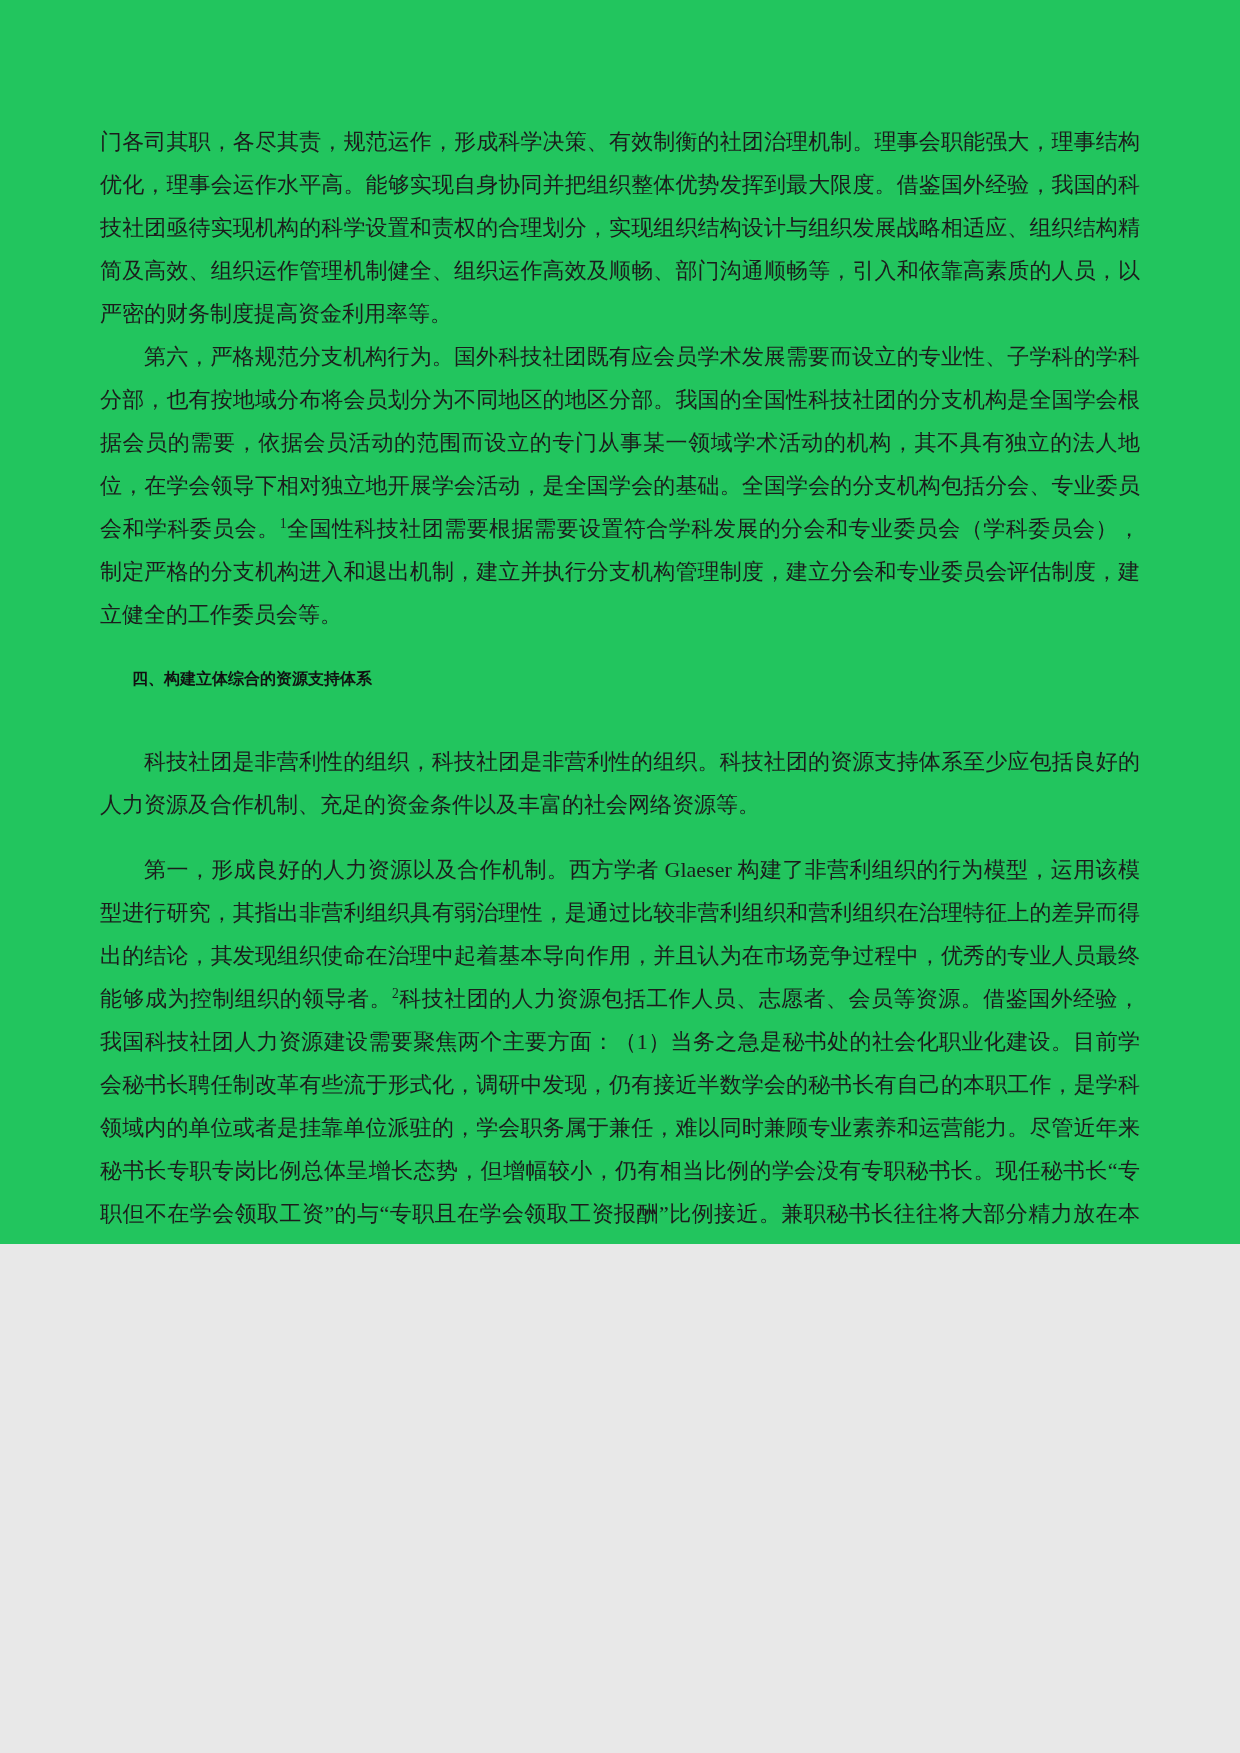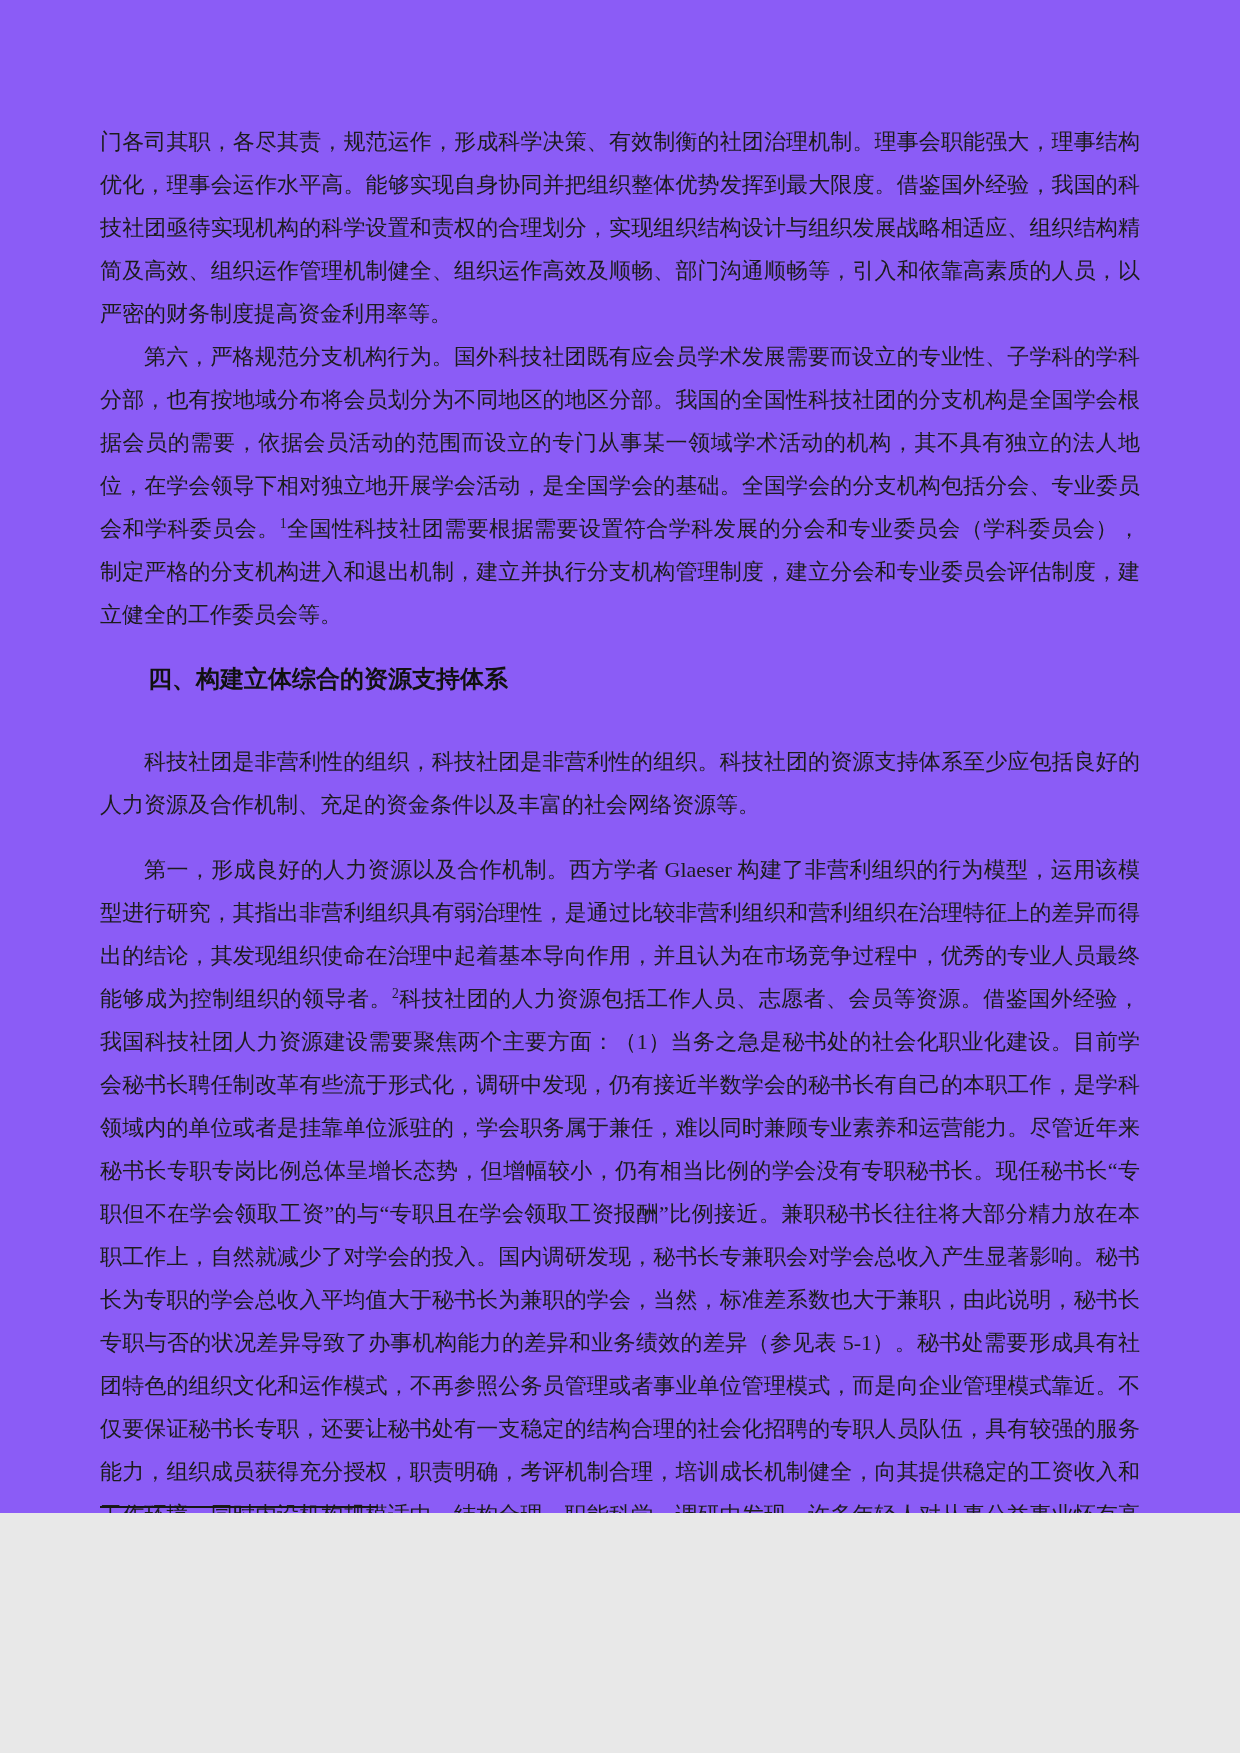--- a/index.html
+++ b/index.html
@@ -5,9 +5,9 @@
   html,body{margin:0;padding:0;background:#e8e8e8;}
   .page{
     position:relative;
-    width:1240px;height:1513px;
+    width:1240px;height:1244px;
     margin:0 auto;
-    background:#8b5cf6;
+    background:#22c55e;
     color:#1c1c1c;
     font-family:"Liberation Serif","DejaVu Serif",serif;
     overflow:hidden;

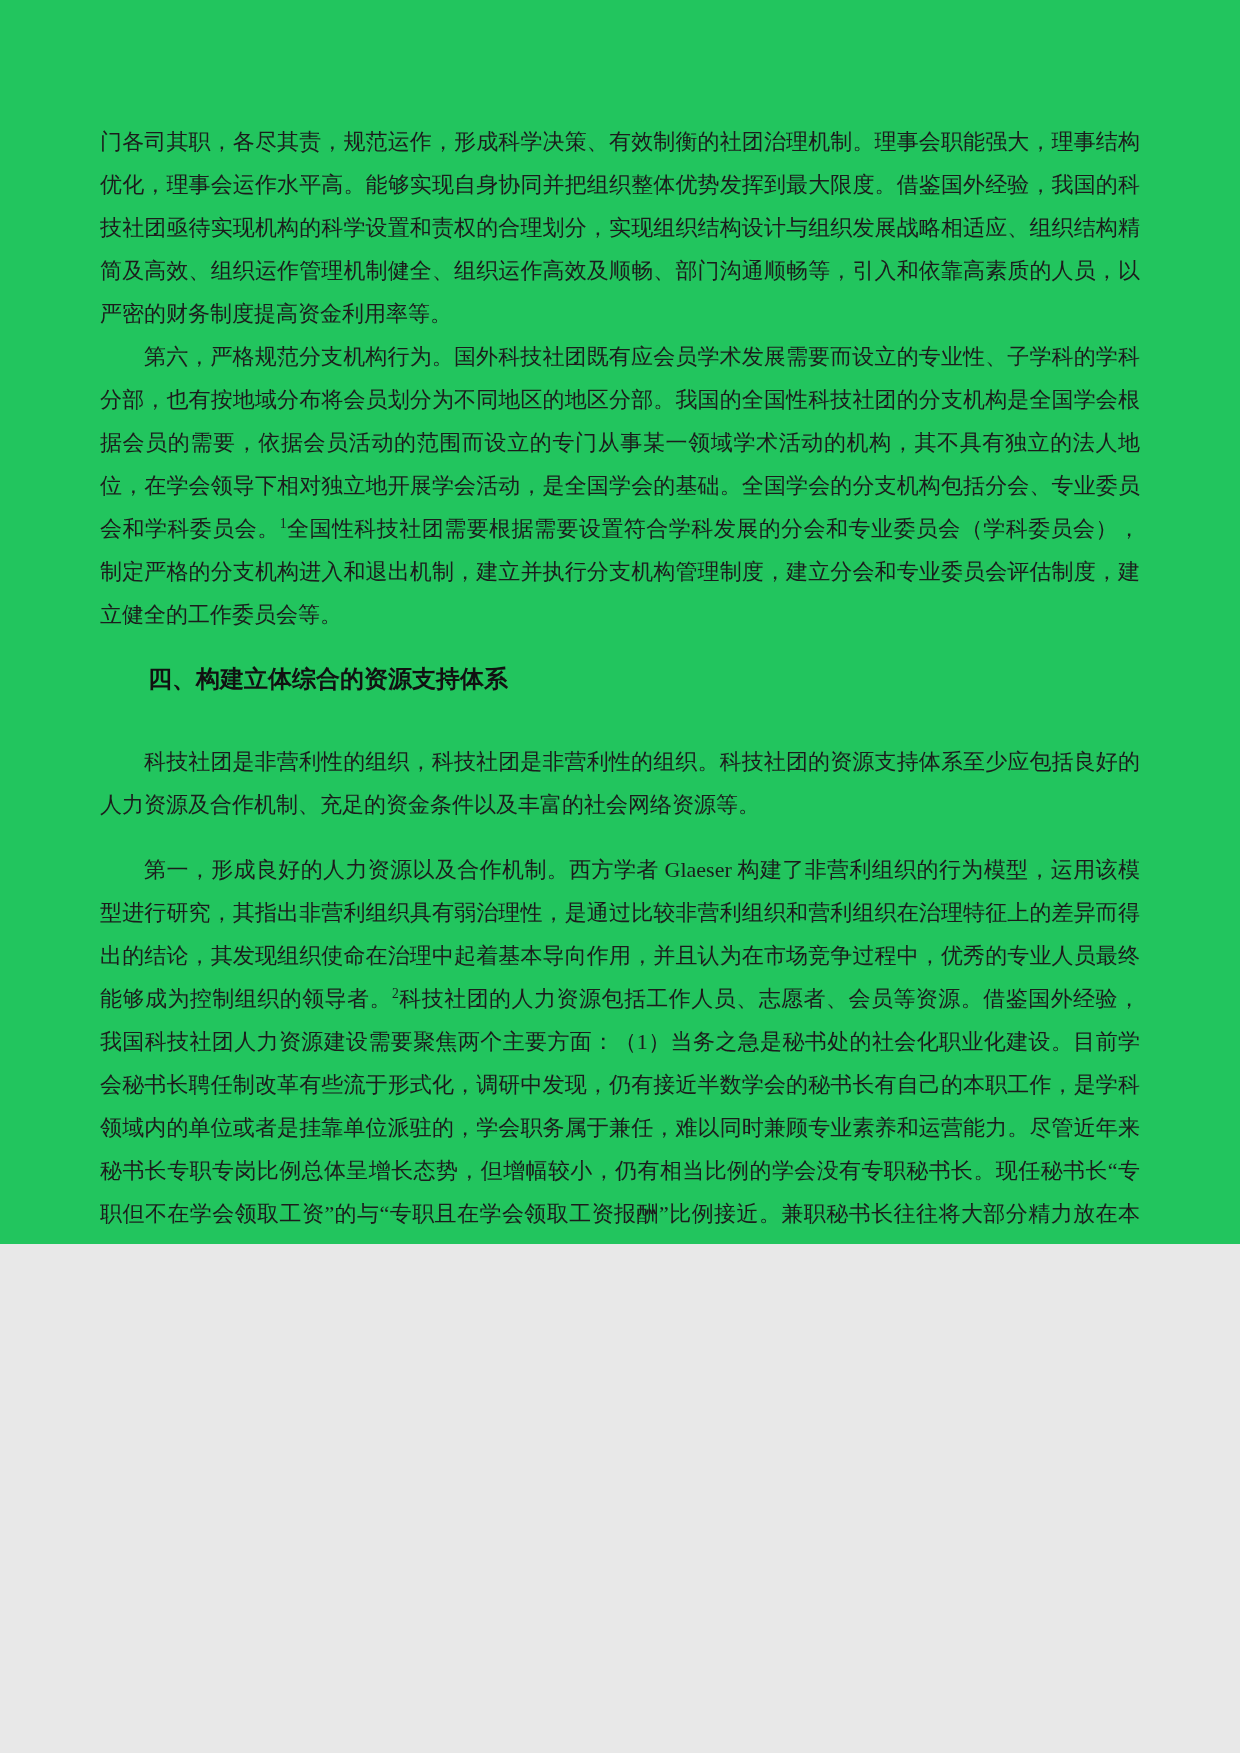--- a/index.html
+++ b/index.html
@@ -24,7 +24,7 @@
   .para.gap{margin-top:22px;}
   .section-heading{
     font-family:"Liberation Sans","DejaVu Sans",sans-serif;
-    font-size:24px;
+    font-size:16px;
     font-weight:bold;
     line-height:43px;
     margin:21px 0 40px 0;

